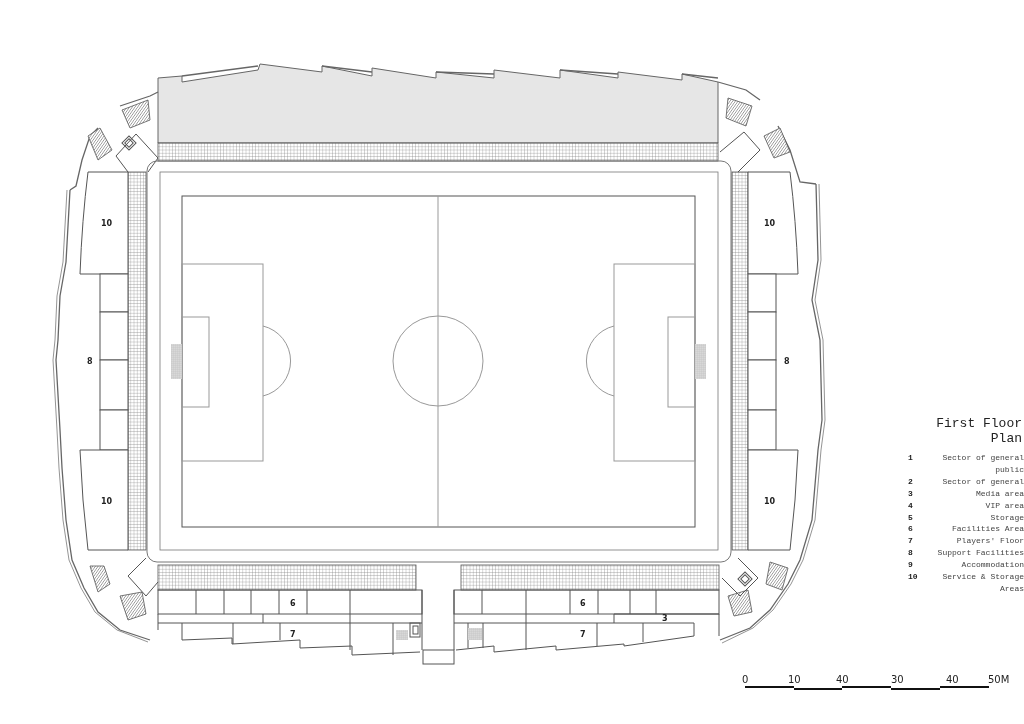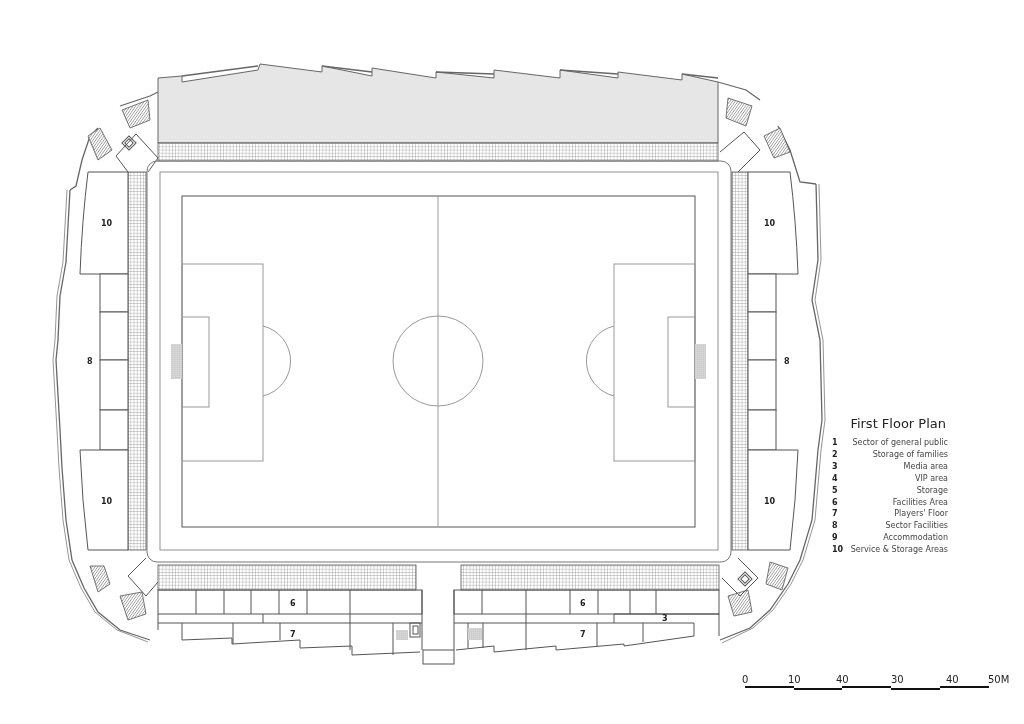--- a/index.html
+++ b/index.html
@@ -5,7 +5,7 @@
     html, body { margin:0; padding:0; background:#ffffff; }
     body { width:1024px; height:724px; position:relative; overflow:hidden; font-family:"DejaVu Sans", sans-serif; }
     #plan { position:absolute; left:0; top:0; width:1024px; height:724px; }
-    .legend { position:absolute; left:832px; top:416px; width:116px; color:#333; }
+    .legend { position:absolute; left:908px; top:416px; width:116px; color:#333;font-family:Liberation Mono, monospace; }
     .legend-title { font-size:13px; text-align:right; margin-bottom:6px; color:#222; padding-right:2px; }
     .legend-row { display:flex; font-size:8px; line-height:11.9px; color:#444; }
     .legend-num { width:16px; font-weight:bold; color:#222; }

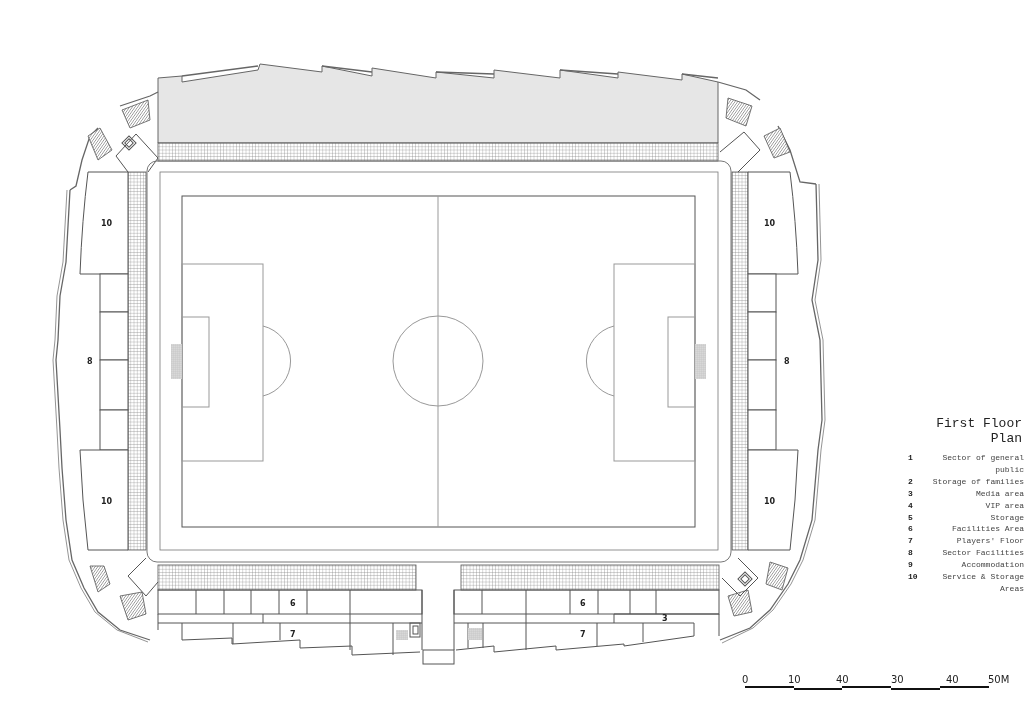--- a/index.html
+++ b/index.html
@@ -195,7 +195,7 @@
     </div>
   <div class="legend-row">
       <span class="legend-num">2</span>
-      <span class="legend-label">Storage of families</span>
+      <span class="legend-label">Sector of general</span>
     </div>
   <div class="legend-row">
       <span class="legend-num">3</span>

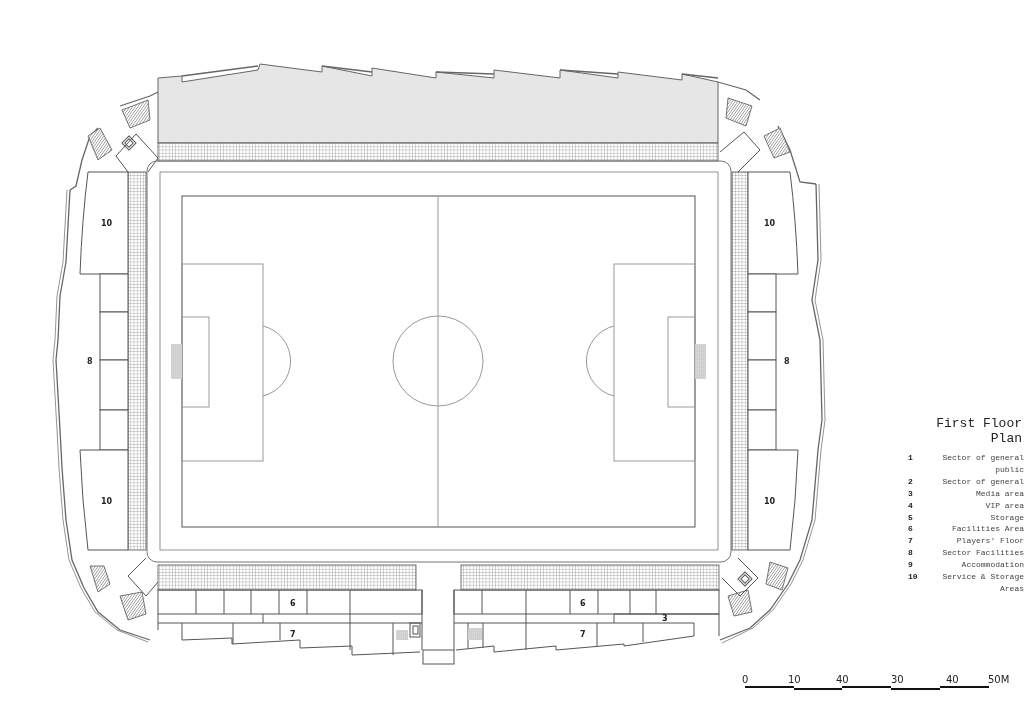--- a/index.html
+++ b/index.html
@@ -219,7 +219,7 @@
     </div>
   <div class="legend-row">
       <span class="legend-num">8</span>
-      <span class="legend-label">Sector Facilities</span>
+      <span class="legend-label">Support Facilities</span>
     </div>
   <div class="legend-row">
       <span class="legend-num">9</span>

